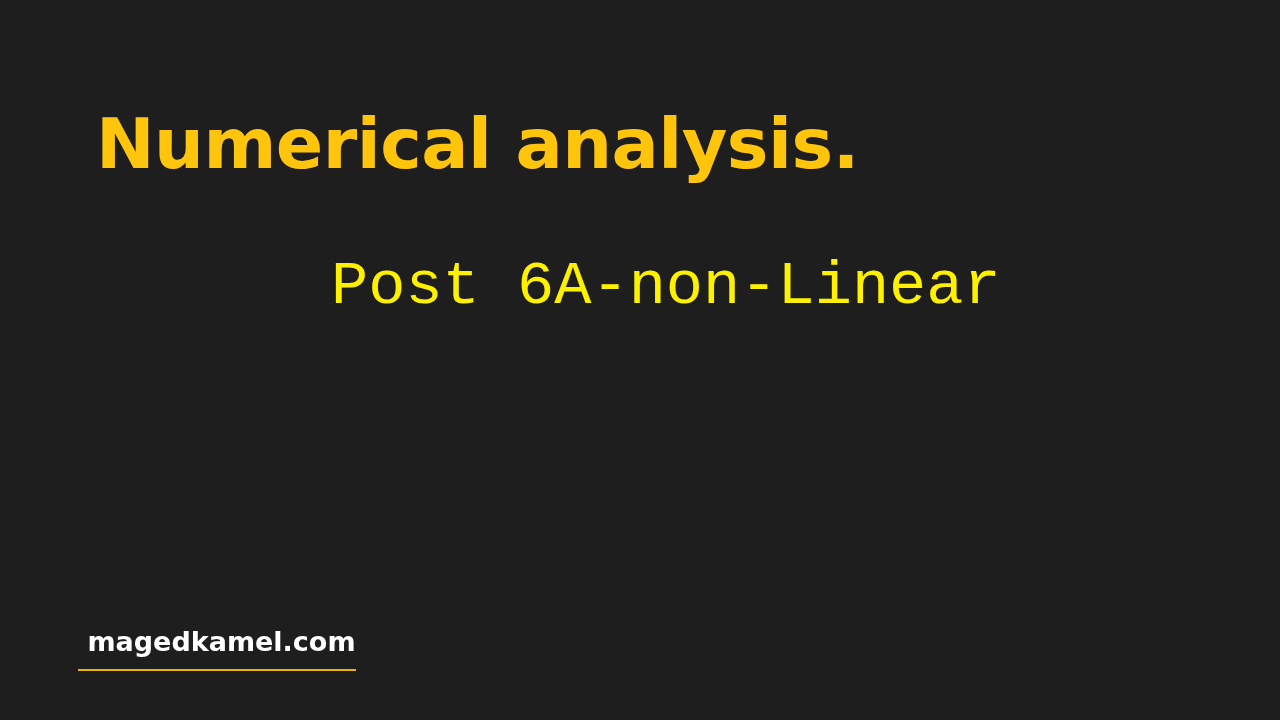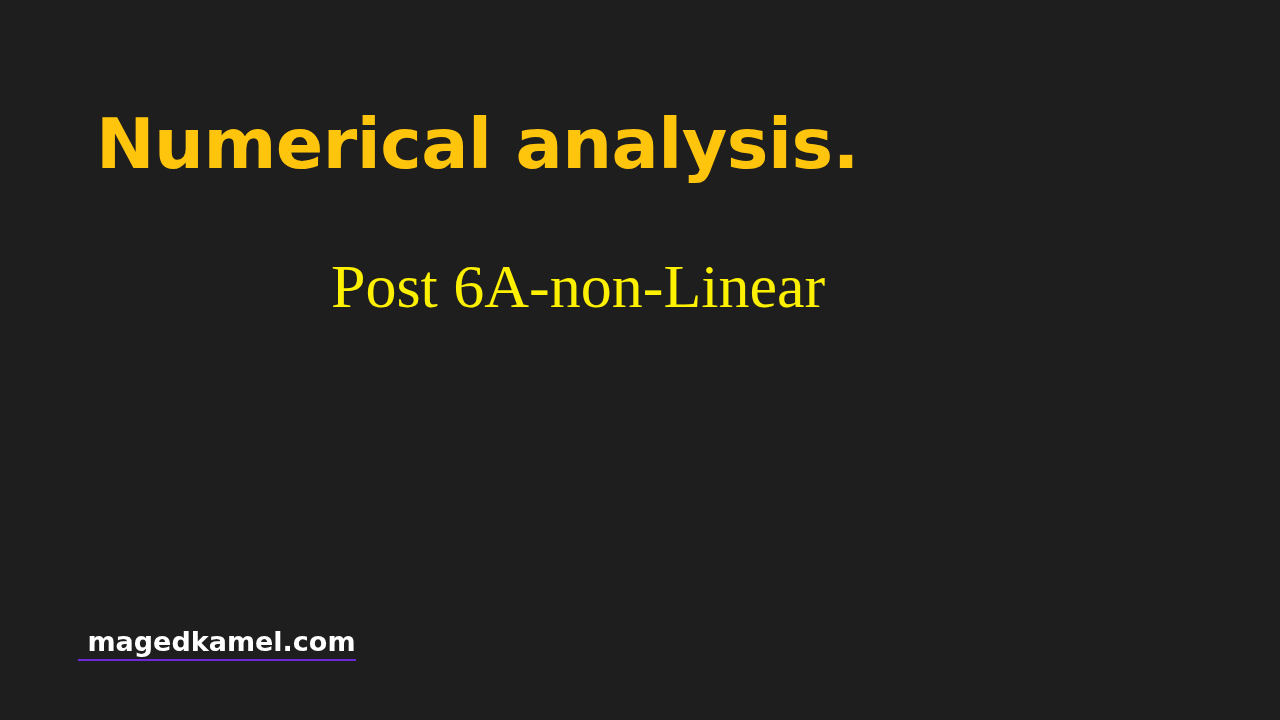--- a/index.html
+++ b/index.html
@@ -40,7 +40,7 @@
     position: absolute;
     left: 331px;
     top: 203px;
-    font-family: Liberation Serif, serif;
+    font-family: Liberation Mono, monospace;
     font-size: 62px;
     font-weight: 400;
     line-height: 1.05;

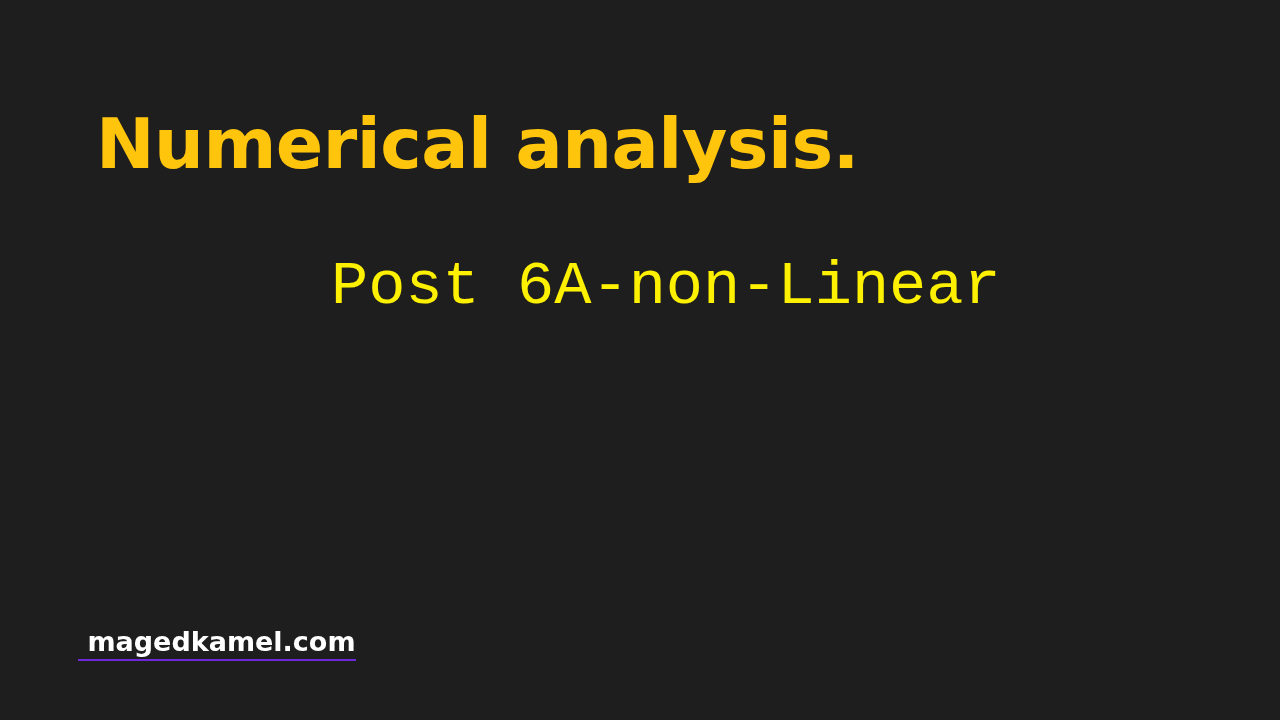--- a/index.html
+++ b/index.html
@@ -71,8 +71,8 @@
     font-weight: 700;
     color: #FFFFFF;
     text-decoration: none;
-    border-bottom: 2px solid #6d28d9;
-    padding-bottom: 1px;
+    border-bottom: 2px solid #eab308;
+    padding-bottom: 11px;
     white-space: pre;
     line-height: 1.2;
     display: inline-block;

